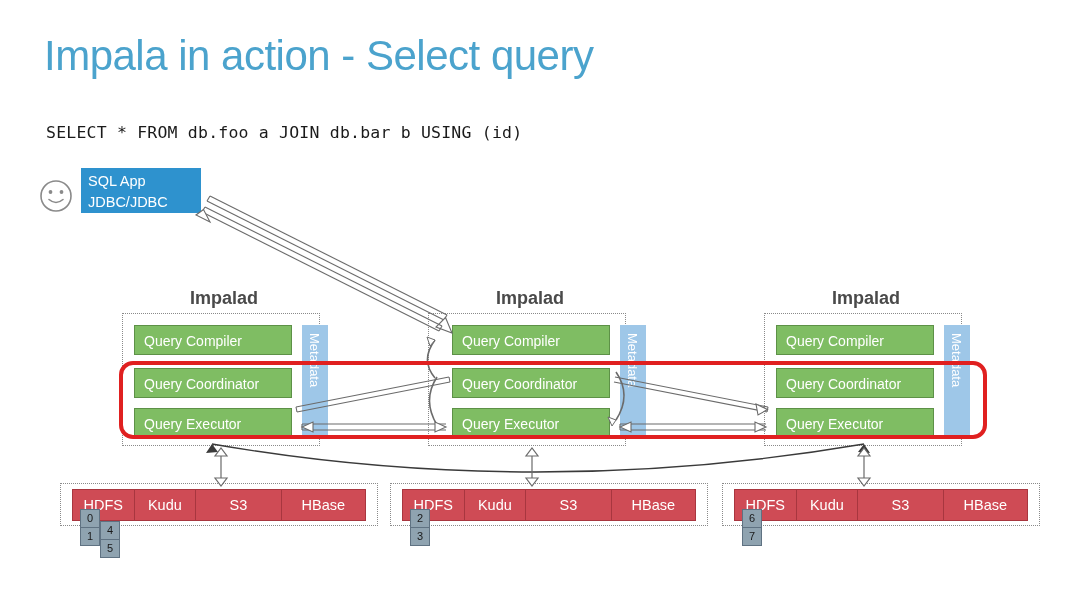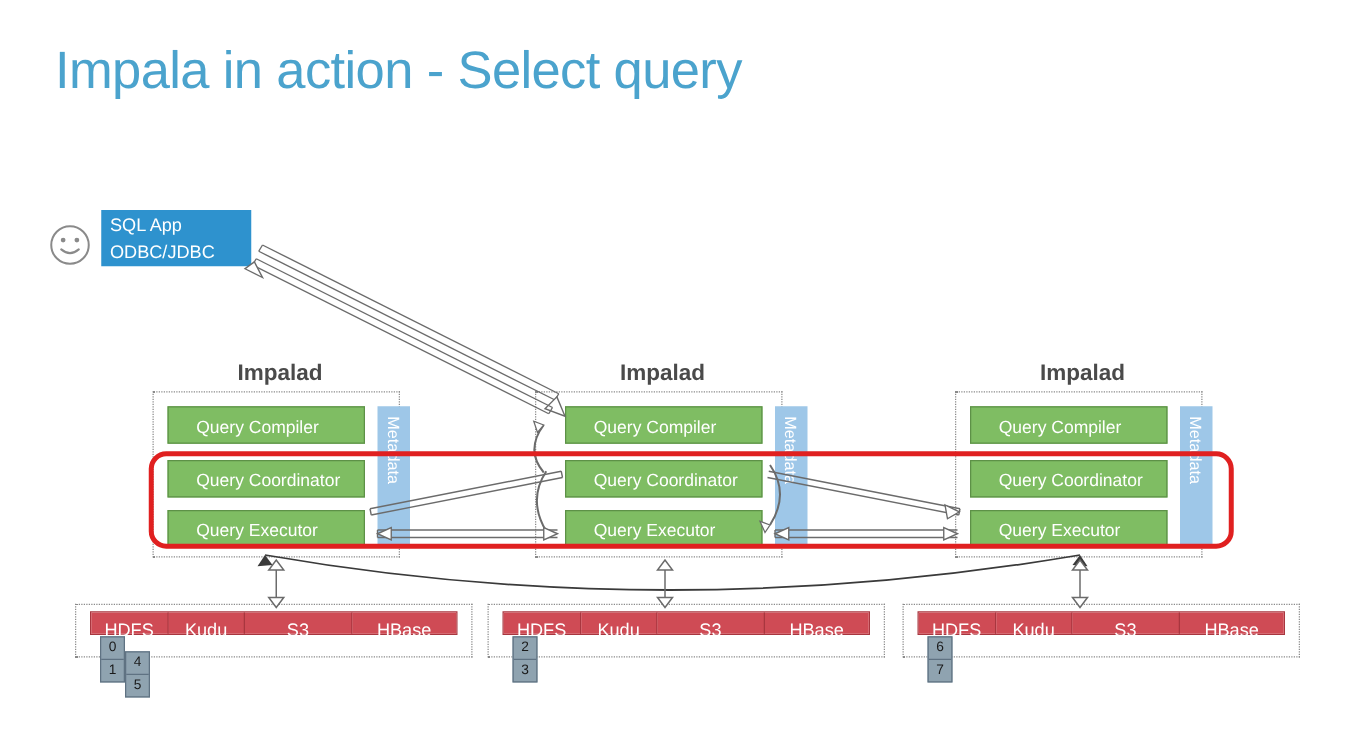--- a/index.html
+++ b/index.html
@@ -148,6 +148,7 @@
 
   <div class="title">Impala in action - Select query</div>
 
+  <div class="sql-line">SELECT * FROM db.foo a JOIN db.bar b USING (id)</div>
 
   <div class="smiley">
     <svg width="40" height="40" viewBox="0 0 40 40">

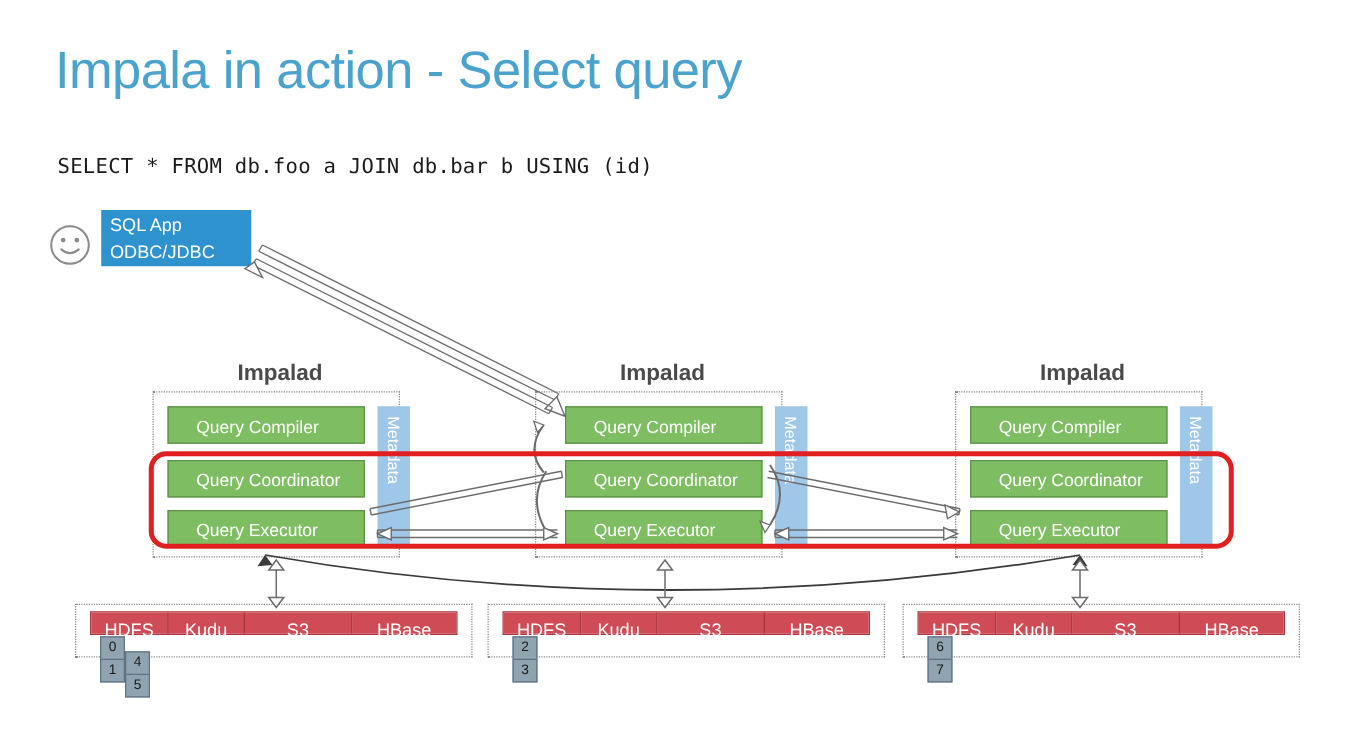--- a/index.html
+++ b/index.html
@@ -161,7 +161,7 @@
 
   <div class="sqlapp">
     <div>SQL App</div>
-    <div>ODBC/JDBC</div>
+    <div>JDBC/JDBC</div>
   </div>
 
   <div class="impalad-label" style="left:108px;top:288px;">Impalad</div>

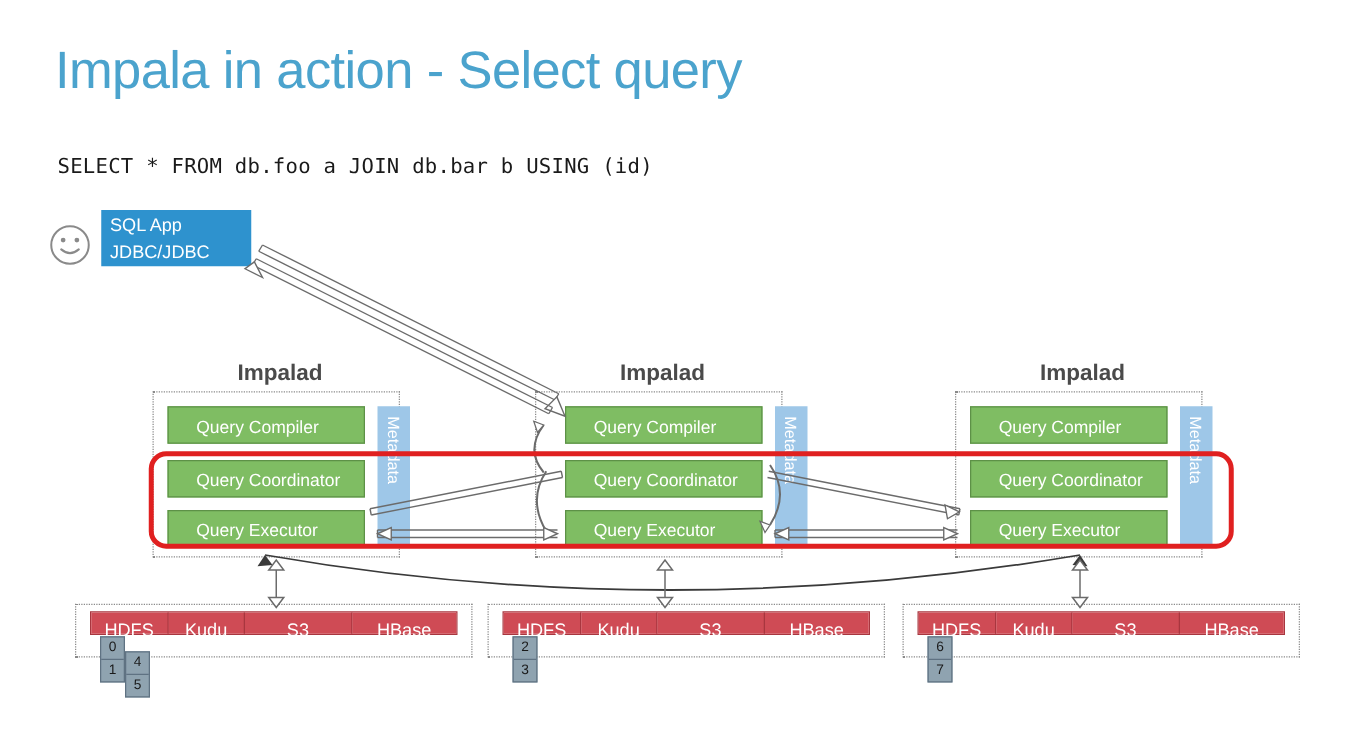--- a/index.html
+++ b/index.html
@@ -69,7 +69,7 @@
     color:#ffffff;
     font-size:14px;
     line-height:30px;
-    padding-left:22px;
+    padding-left:9px;
     box-sizing:border-box;
     height:30px;
     white-space:nowrap;

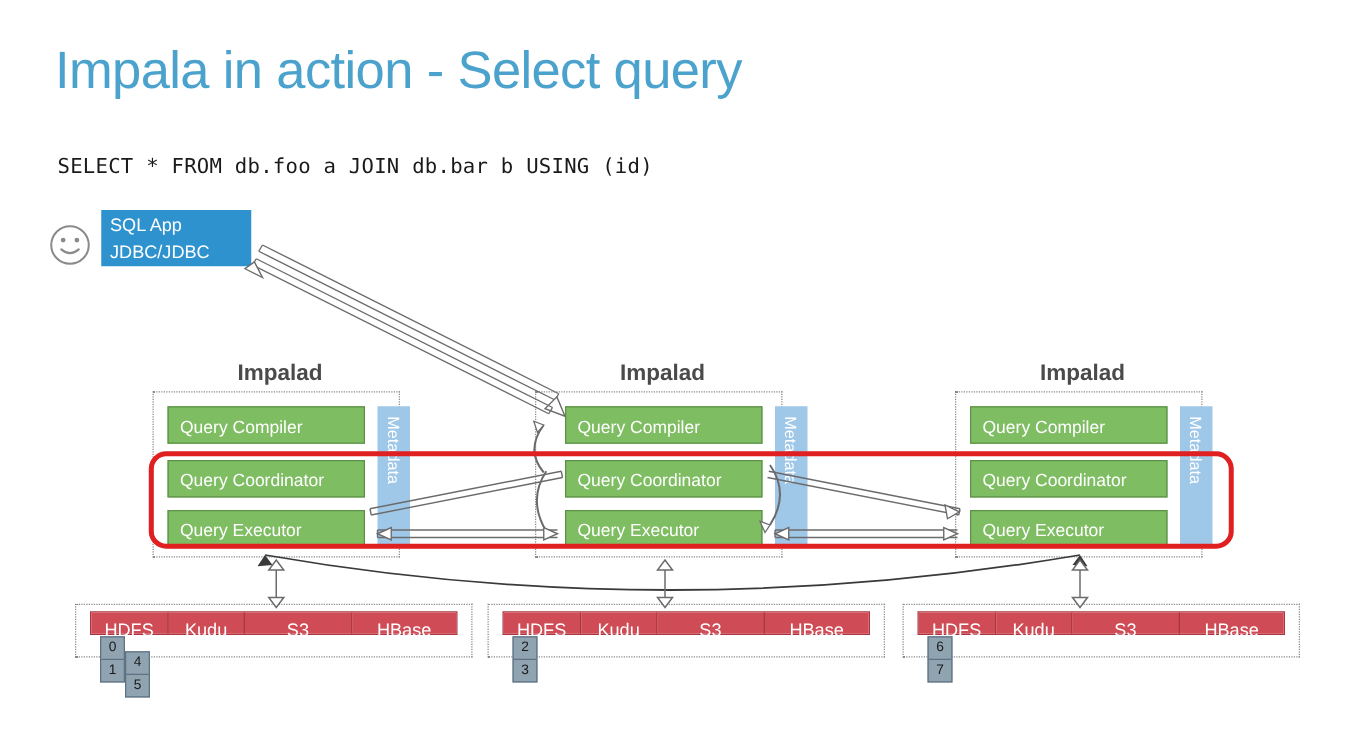--- a/index.html
+++ b/index.html
@@ -99,7 +99,7 @@
   }
   .store-strip{
     position:absolute;
-    height:19px;
+    height:32px;
     display:flex;
     box-sizing:border-box;
     border:1px solid #a8363f;

